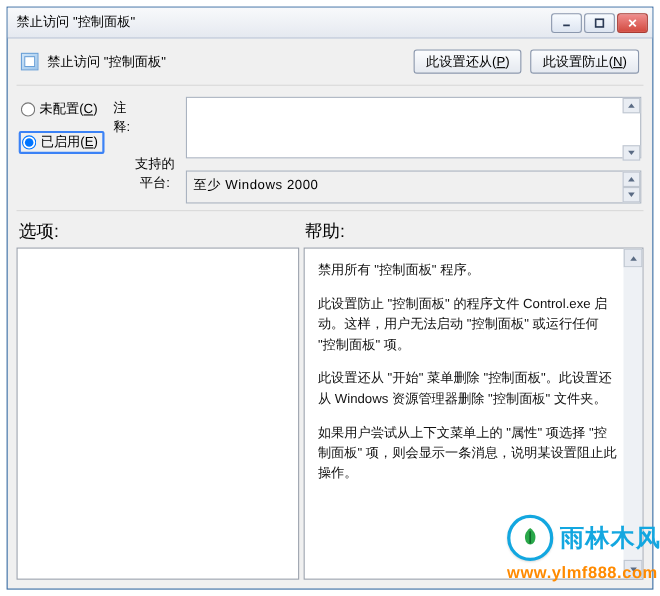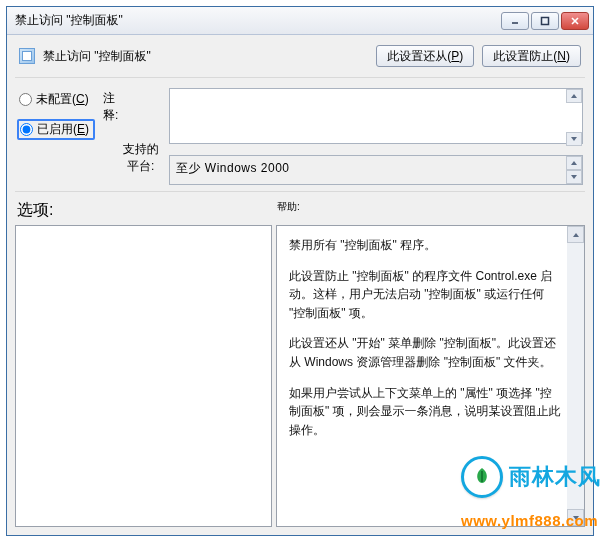--- a/index.html
+++ b/index.html
@@ -166,7 +166,7 @@
     padding: 0 2px 4px 2px;
   }
   .lower-labels .left-lbl { width: 260px; font-size:16px; }
-  .lower-labels .right-lbl { font-size:10px; }
+  .lower-labels .right-lbl { font-size:16px; }
   .lower-panels {
     flex:1;
     display:flex;

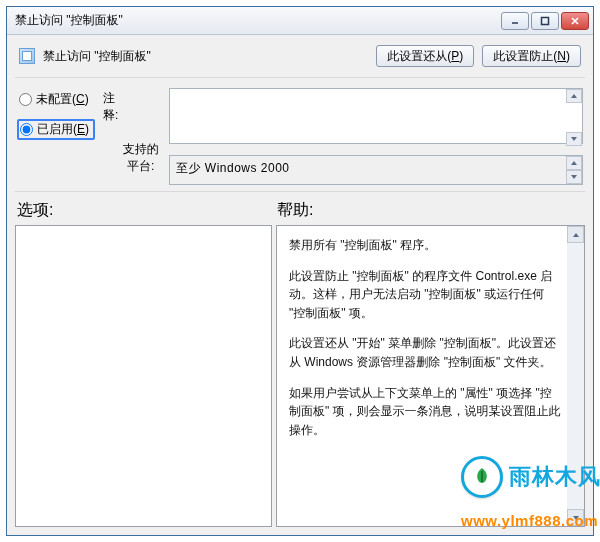--- a/index.html
+++ b/index.html
@@ -223,7 +223,7 @@
   .wm-url {
     font-size:15px; font-weight:700; color:#ff8a00;
     font-family: Arial, sans-serif;
-    margin-top:14px;
+    margin-top:2px;
     letter-spacing:0.5px;
   }
 </style>

